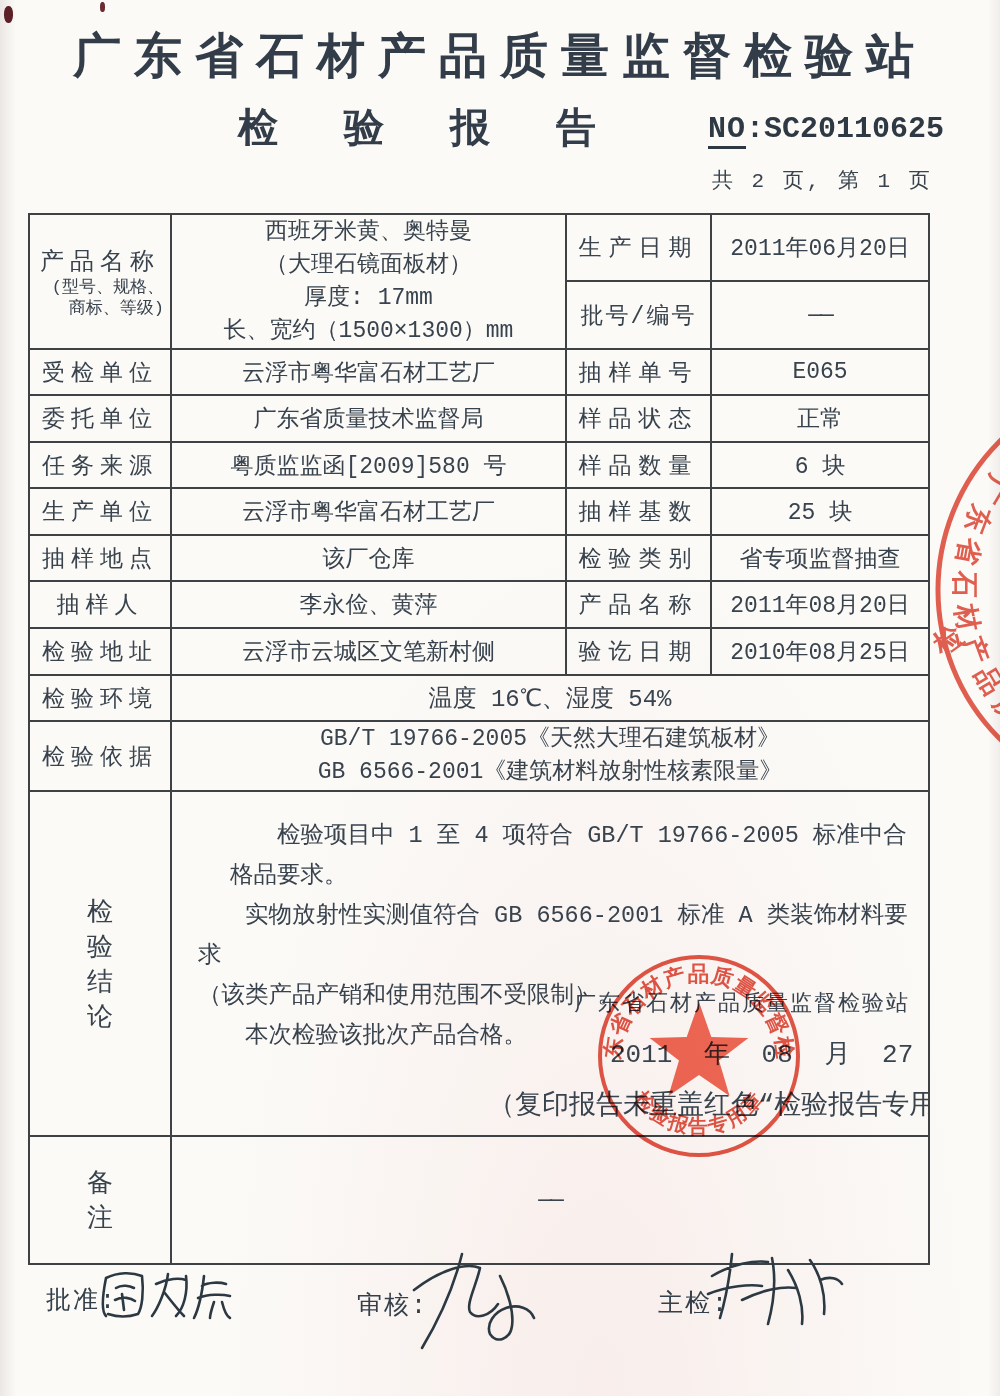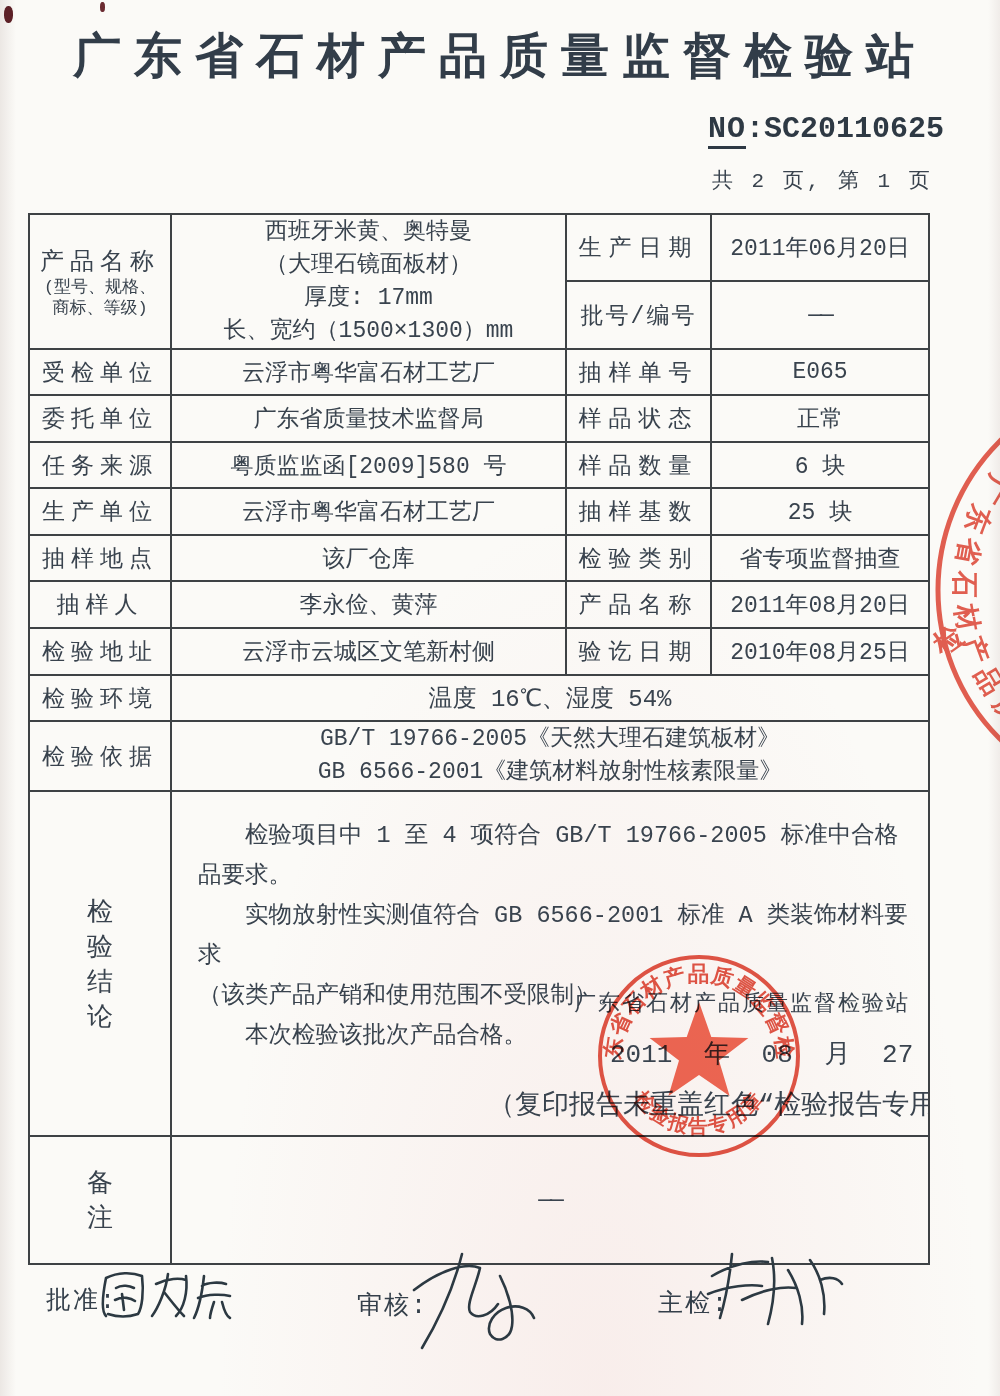--- a/index.html
+++ b/index.html
@@ -61,6 +61,7 @@
   <div class="speck speck2"></div>
 
   <div class="org-title">广东省石材产品质量监督检验站</div>
+  <div class="report-title">检验报告</div>
   <div class="report-no"><span class="no-label">NO</span><span>:SC20110625</span></div>
   <div class="page-info">共 2 页, 第 1 页</div>
 

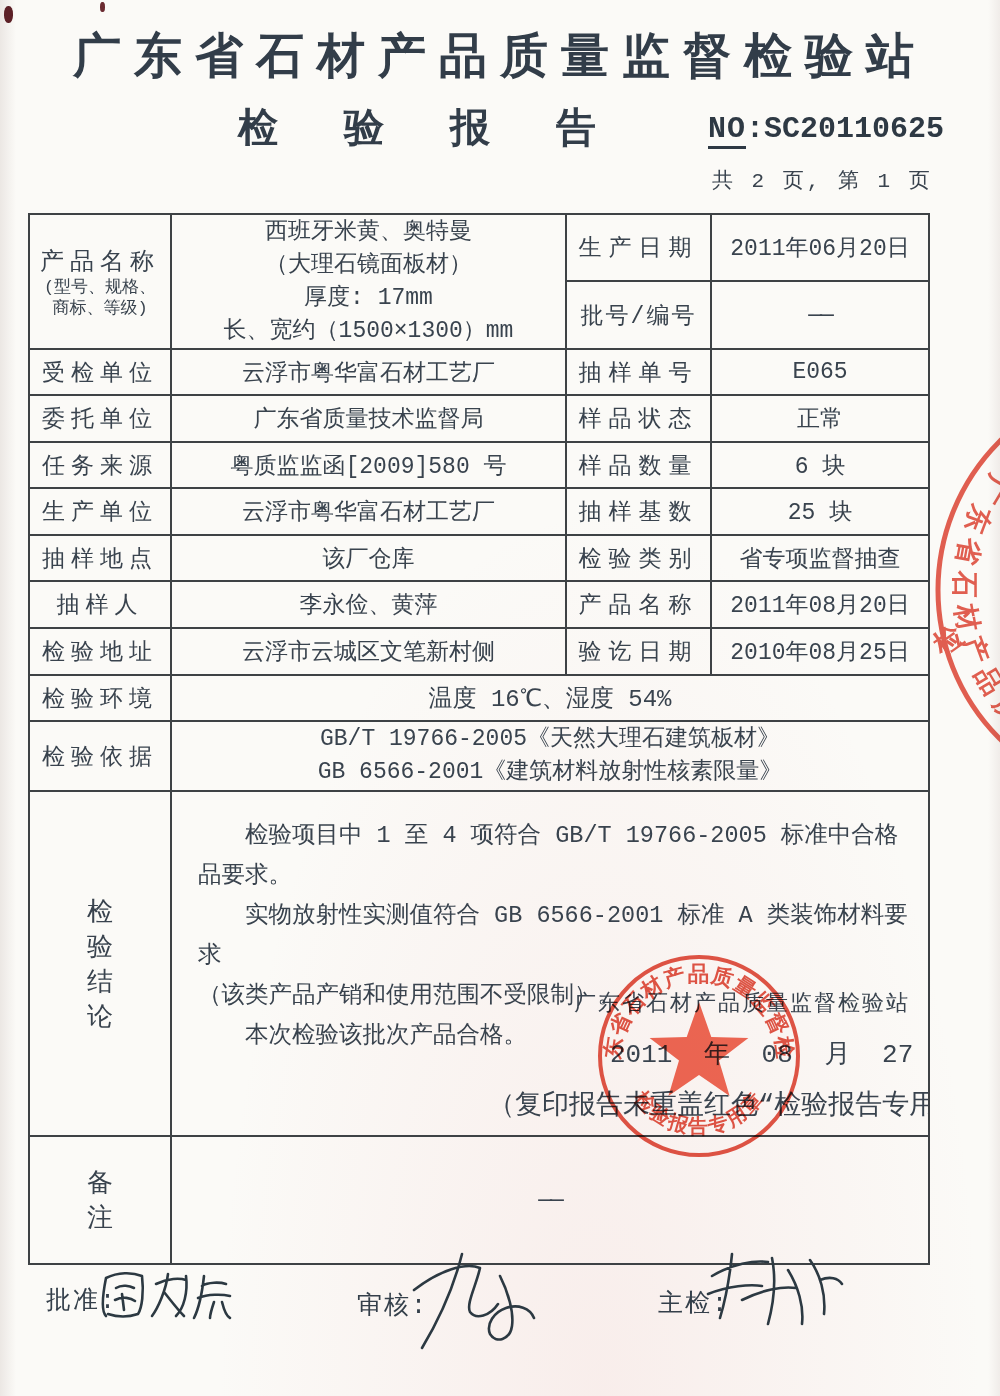--- a/index.html
+++ b/index.html
@@ -30,7 +30,7 @@
     font-size:23px;color:#39434e;overflow:hidden;}
   .lbl{letter-spacing:6px;font-size:24px;}
   .lbl3{letter-spacing:7px;font-size:24px;}
-  .sub{font-size:17px;letter-spacing:0px;line-height:21px;display:block;padding:0 6px;}
+  .sub{font-size:17px;letter-spacing:0px;line-height:21px;display:block;padding:0 6px;text-align:right;}
   .plines{line-height:33px;}
   .basis-lines{line-height:33px;font-size:22px;}
   .concl-cell{position:relative;text-align:left !important;vertical-align:top !important;}

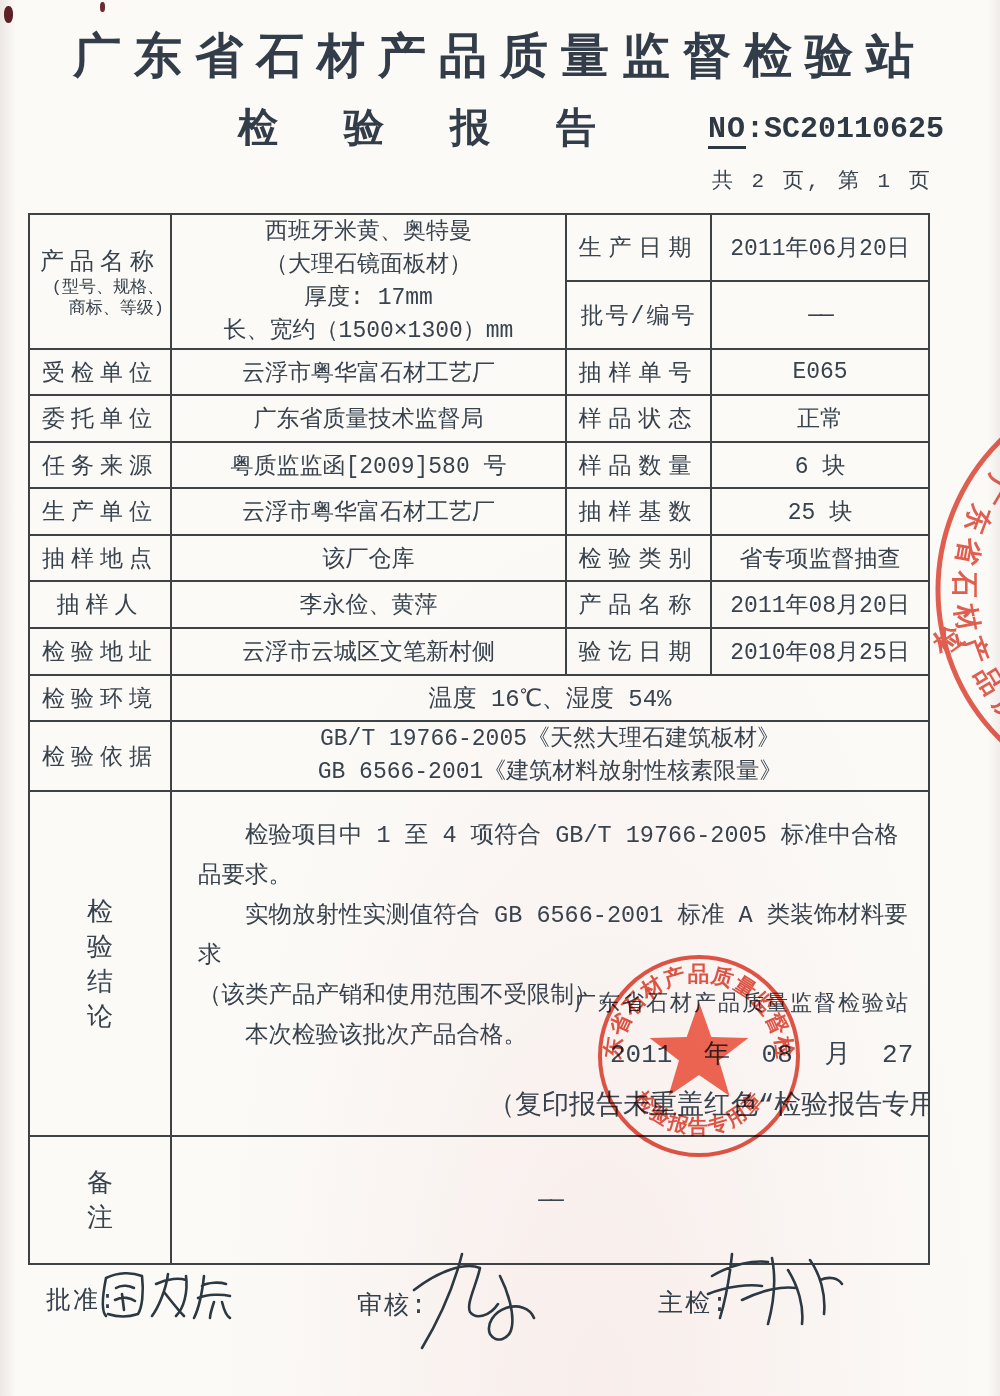--- a/index.html
+++ b/index.html
@@ -36,7 +36,7 @@
   .concl-cell{position:relative;text-align:left !important;vertical-align:top !important;}
   .concl-para{font-size:23.5px;line-height:40px;padding:0 20px 0 26px;}
   .ind{text-indent:2em;}
-  .concl-first{padding-top:24px;}
+  .concl-first{padding-top:24px;margin-left:32px;}
   .concl-org{position:absolute;left:402px;top:196px;font-size:22px;letter-spacing:2px;white-space:nowrap;}
   .concl-date{position:absolute;left:438px;top:244px;font-size:26px;word-spacing:16px;white-space:pre;}
   .concl-note{position:absolute;left:316px;top:294px;font-size:27px;white-space:nowrap;}

